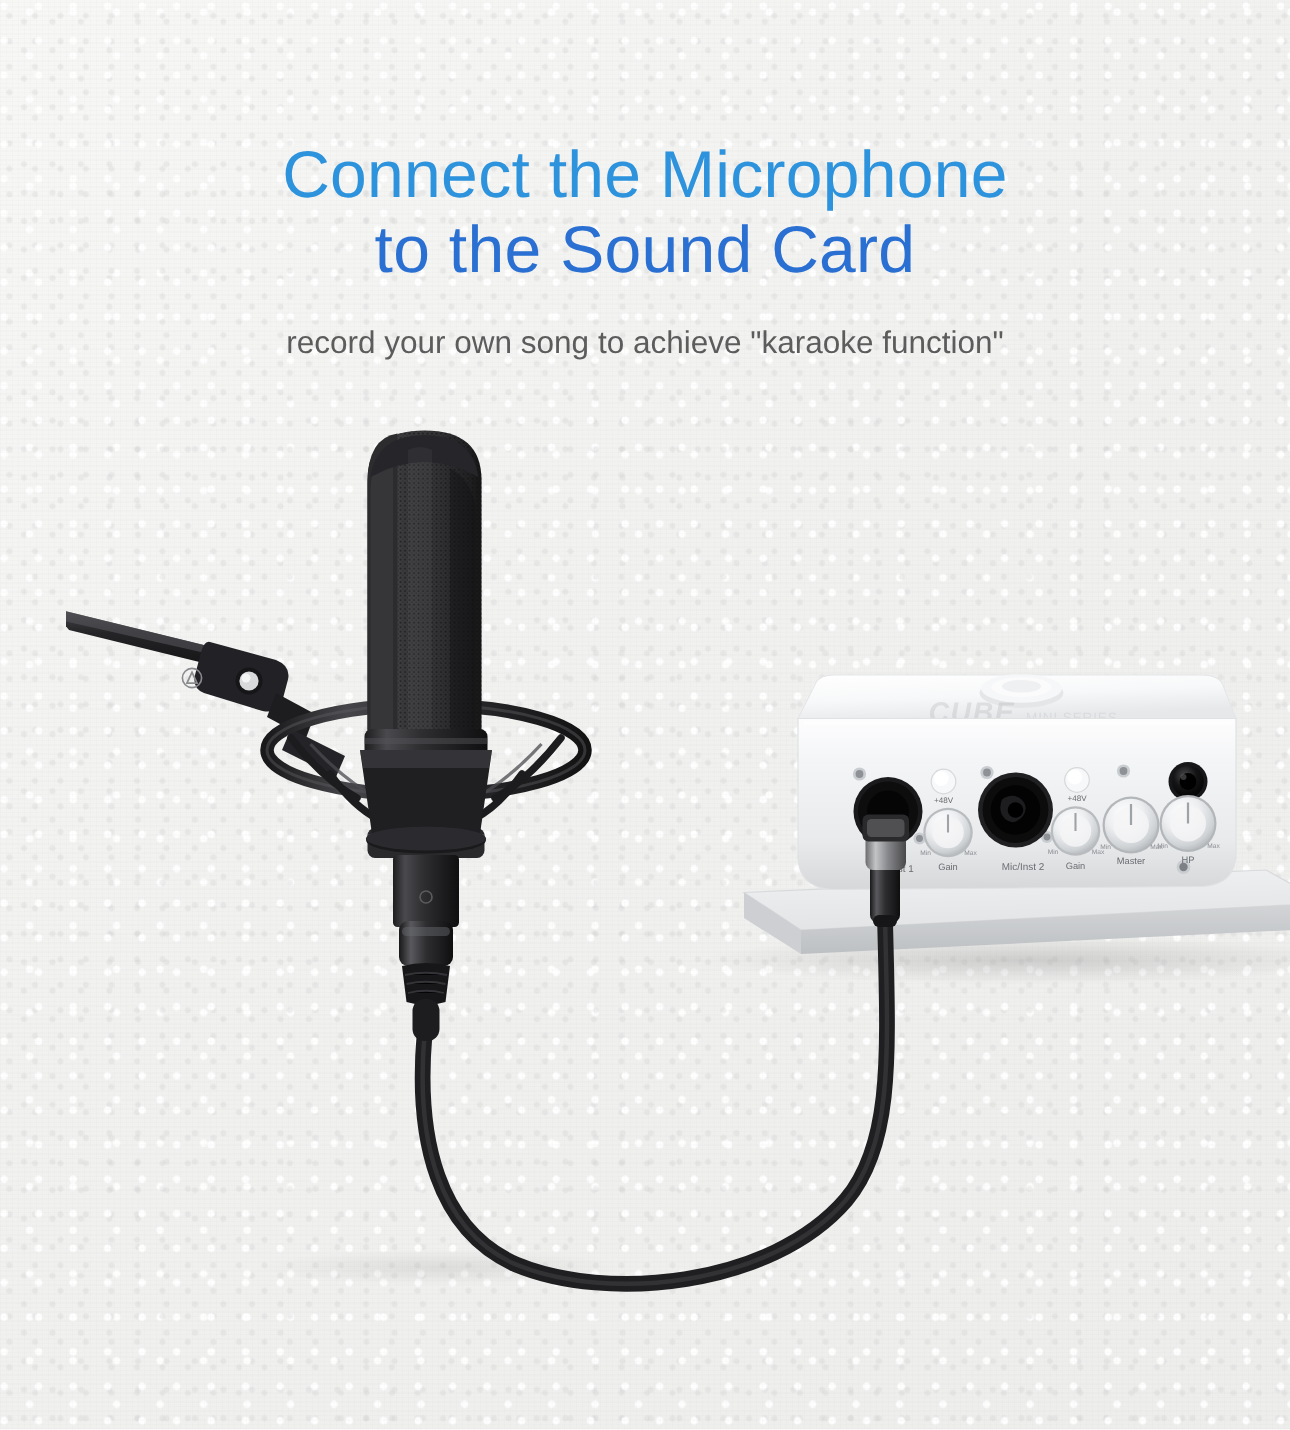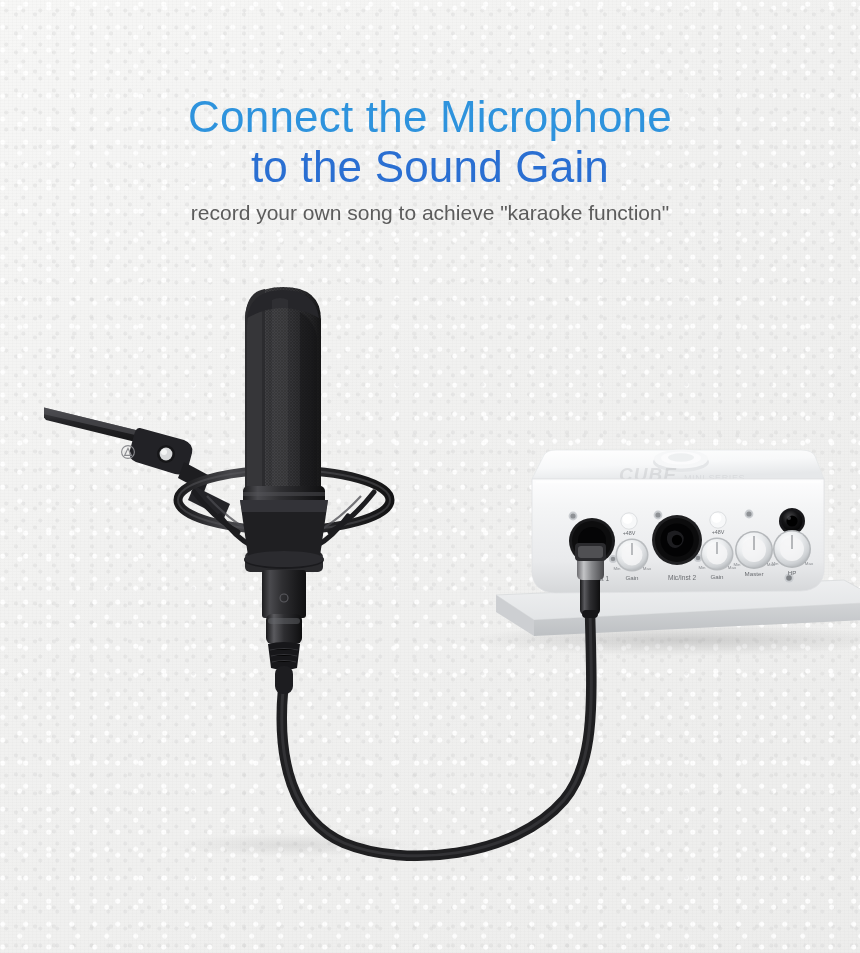--- a/index.html
+++ b/index.html
@@ -90,7 +90,7 @@
 
   <div class="head-block">
     <div class="title-line1">Connect the Microphone</div>
-    <div class="title-line2">to the Sound Gain</div>
+    <div class="title-line2">to the Sound Card</div>
     <div class="subtitle">record your own song to achieve "karaoke function"</div>
   </div>
 

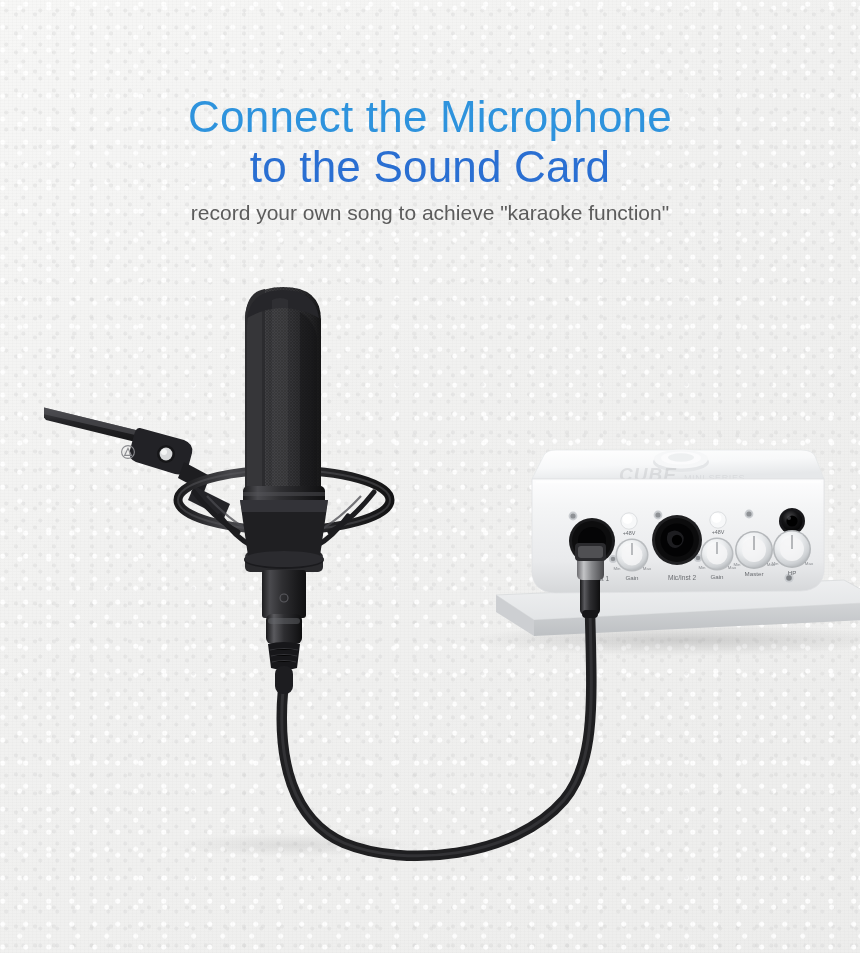--- a/index.html
+++ b/index.html
@@ -66,7 +66,7 @@
     white-space: nowrap;
   }
   .subtitle {
-    margin-top: 8px;
+    margin-top: 24px;
     font-size: 21px;
     line-height: 26px;
     color: #5c5c5c;

